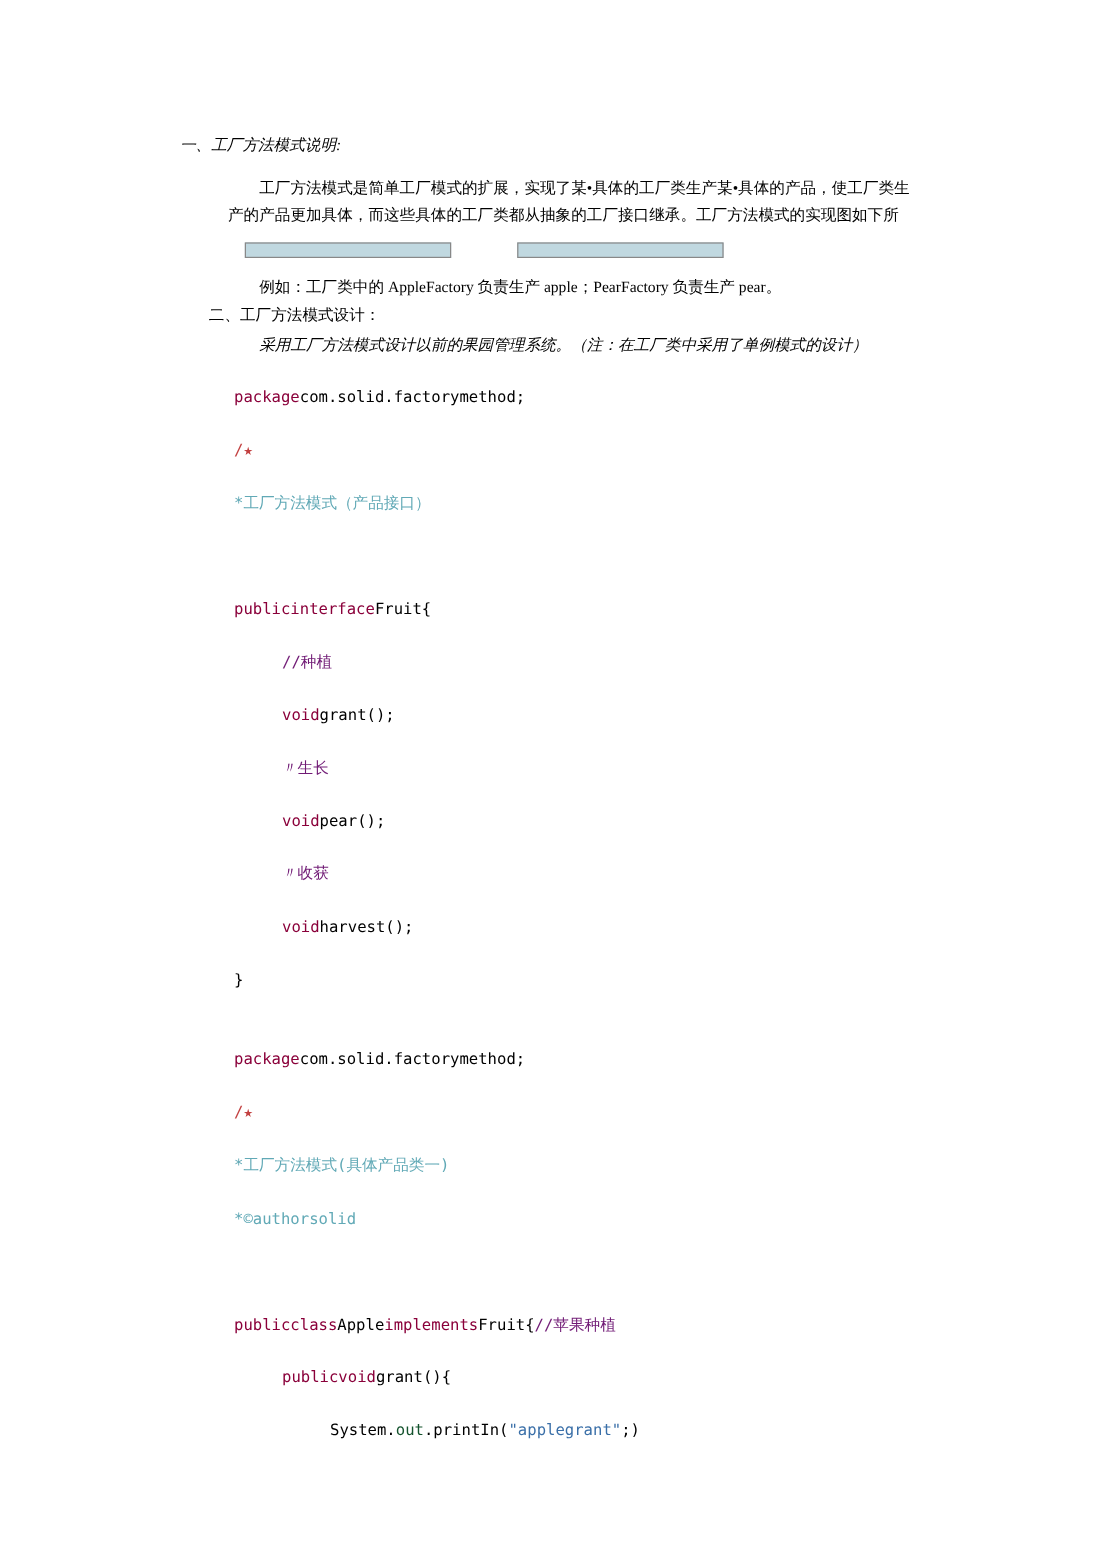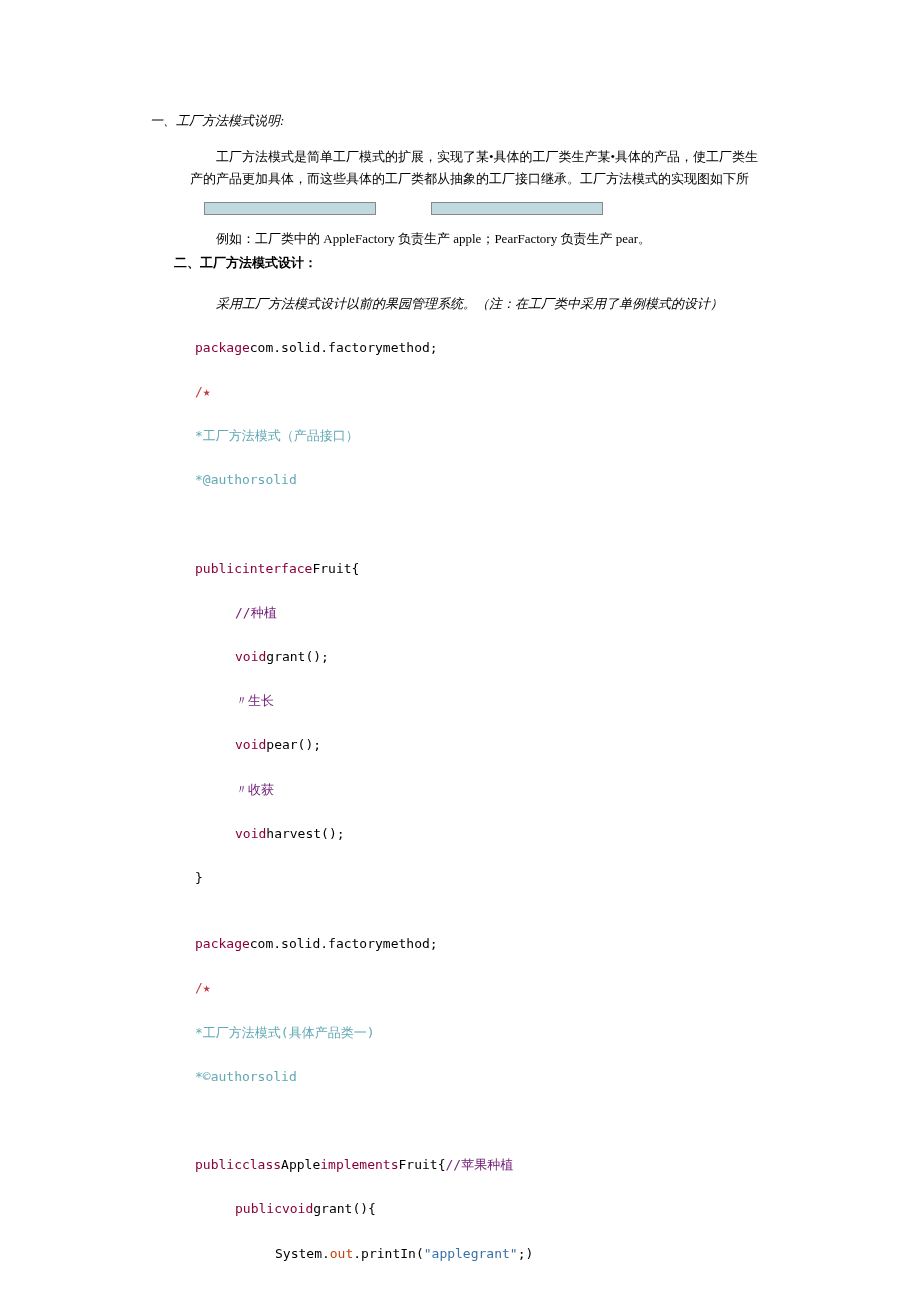--- a/index.html
+++ b/index.html
@@ -25,7 +25,7 @@
     margin-right: 52px;
   }
   .after-box { margin-left: 40px; text-indent: 2em; margin-bottom: 2px; }
-  .sub-title { margin-left: 24px; margin-bottom: 18px; font-weight: bold; }
+  .sub-title { margin-left: 24px; margin-bottom: 2px; }
   .sub-para { margin-left: 40px; text-indent: 2em; font-style: italic; }
   .code { font-family: "SimSun", monospace; white-space: pre; font-size: 13px; line-height: 1.7; }
   .kw { color: #8a003a; }

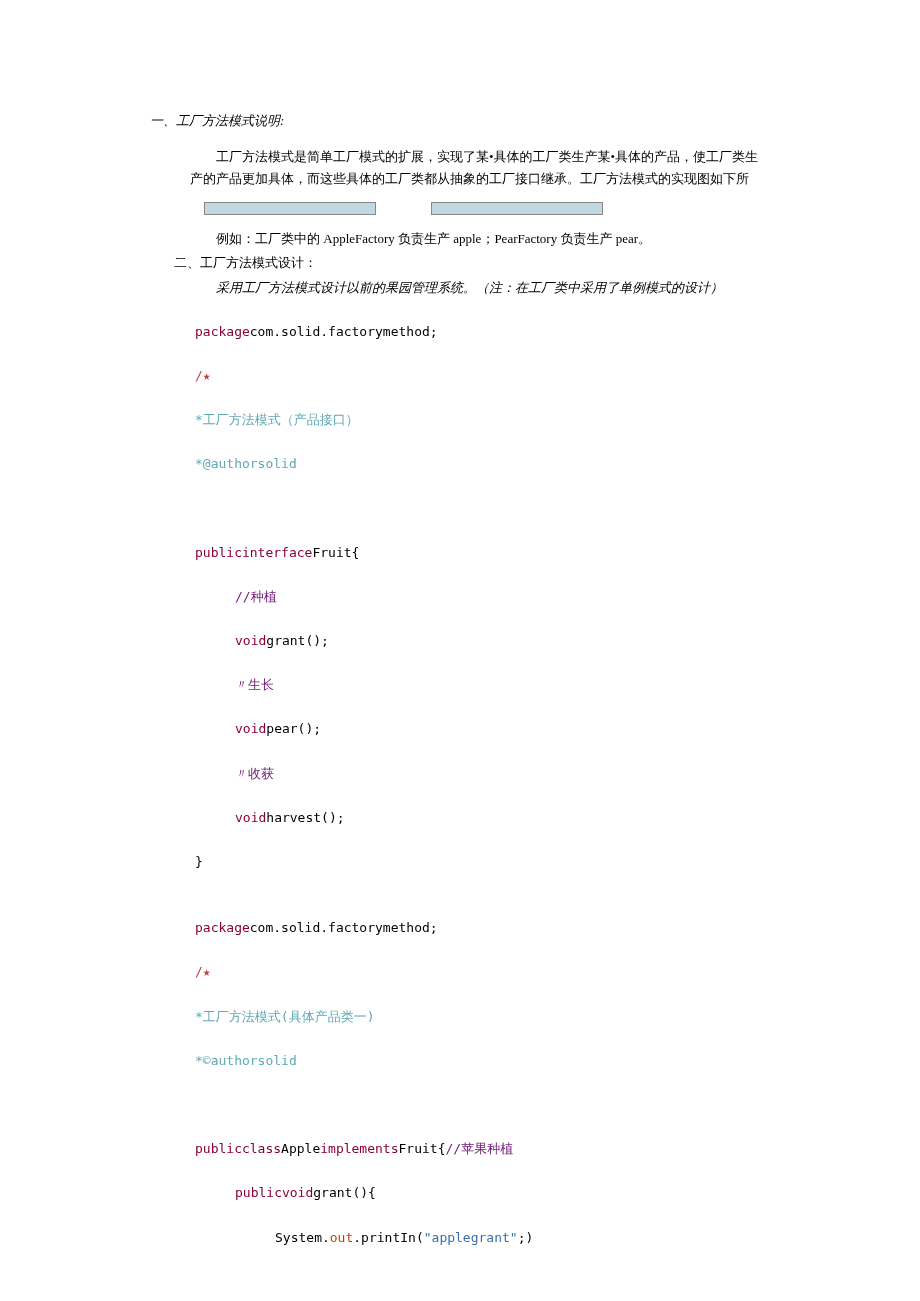--- a/index.html
+++ b/index.html
@@ -59,7 +59,6 @@
 <span class="blk"><span class="kw">package</span><span>com.solid.factorymethod;</span></span>
 <span class="blk"><span class="red">/★</span></span>
 <span class="blk"><span class="comment-g">*工厂方法模式（产品接口）</span></span>
-<span class="blk"><span class="comment-g">*@authorsolid</span></span>
 <span class="blk">&nbsp;</span>
 <span class="blk"><span class="kw">publicinterface</span><span>Fruit{</span></span>
 <span class="blk pad1"><span class="comment-s">//种植</span></span>

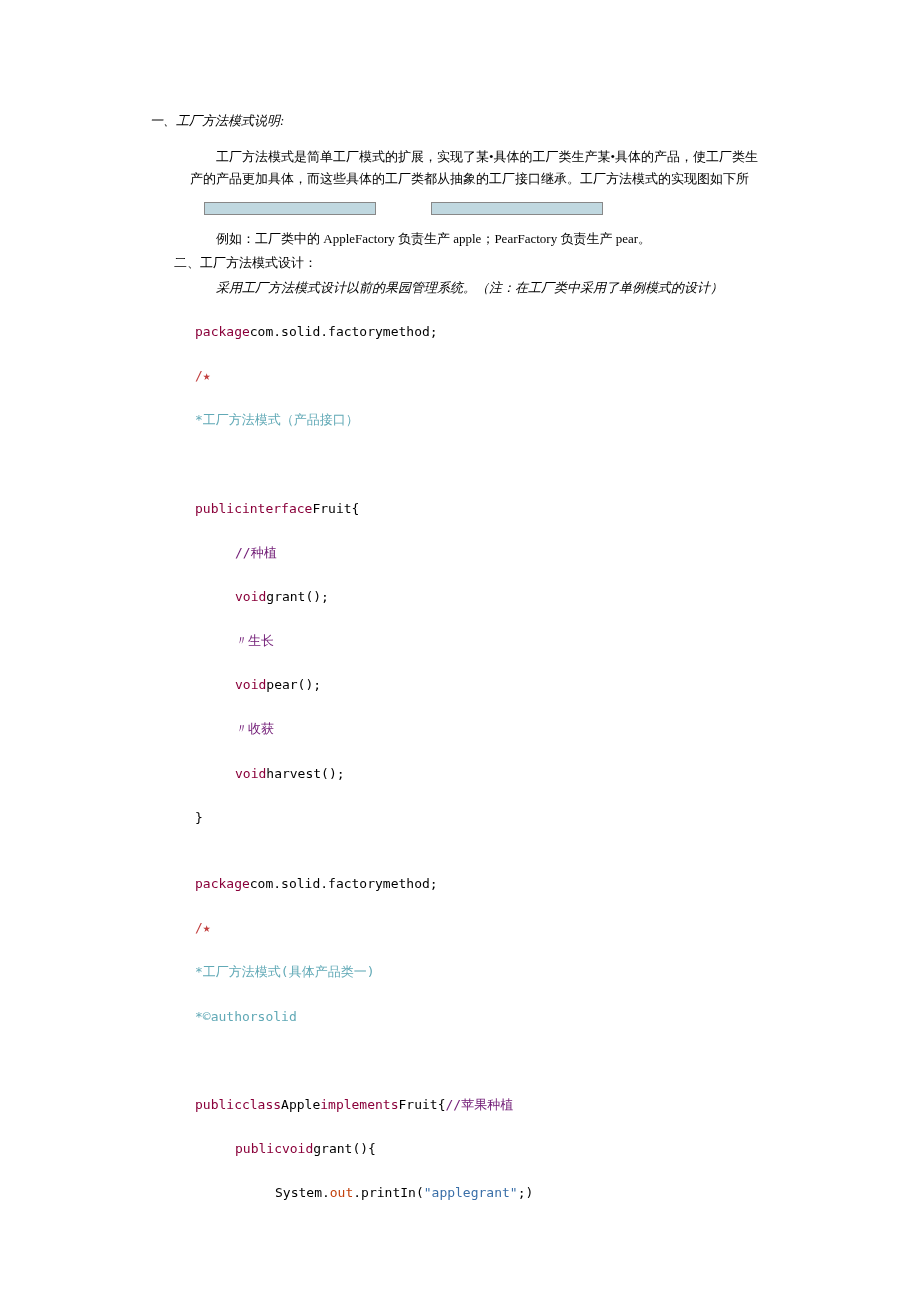--- a/index.html
+++ b/index.html
@@ -32,7 +32,7 @@
   .str { color: #3a6fa8; }
   .comment-g { color: #61a9b6; }
   .comment-s { color: #701a75; }
-  .out { color: #c2410c; }
+  .out { color: #14532d; }
   .red { color: #c23f3f; }
   .blk { display:block;margin-left:45px; }
   .pad1 { padding-left: 40px; }

